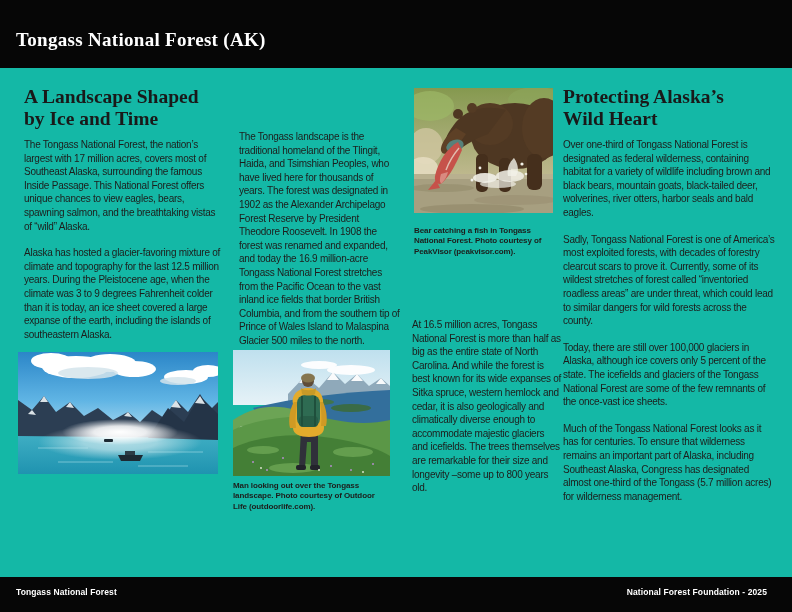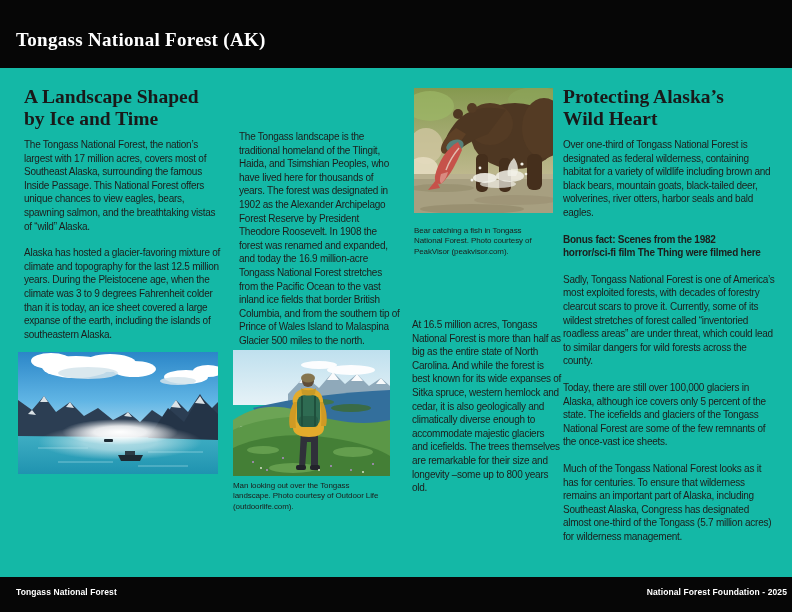--- a/index.html
+++ b/index.html
@@ -29,7 +29,7 @@
   }
   .body-p { font-size:10px; letter-spacing:-0.25px; line-height:1.36; margin-bottom:13px; }
   .body-p.bold { font-weight:bold; white-space:pre-line; }
-  .caption { position:absolute; font-size:8px; letter-spacing:-0.1px; line-height:1.3; color:#1d1d1b; }
+  .caption { position:absolute; font-size:8px; letter-spacing:-0.1px; line-height:1.3; color:#1d1d1b;font-weight:bold; }
 
   figure.photo { position:absolute; overflow:hidden; }
   figure.photo svg { display:block; width:100%; height:100%; }

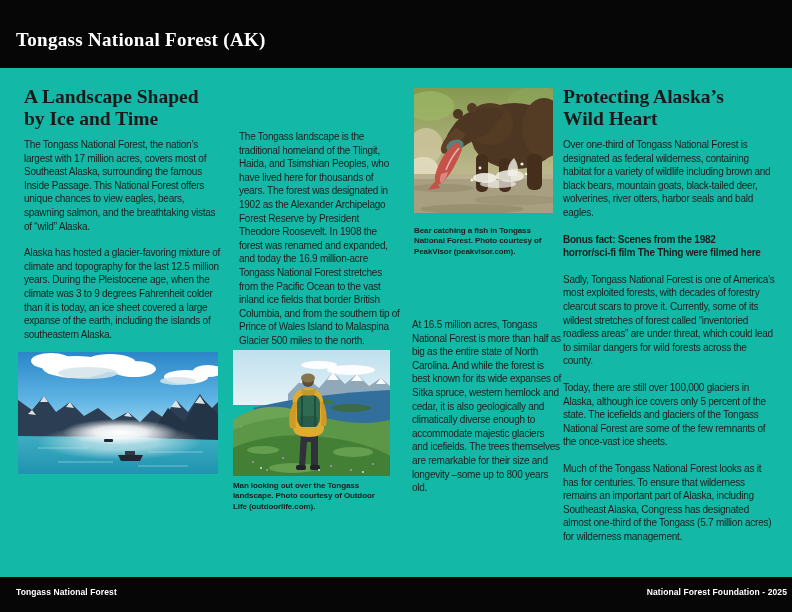--- a/index.html
+++ b/index.html
@@ -126,8 +126,6 @@
     <div class="head">Protecting Alaska’s
 Wild Heart</div>
     <p class="body-p">Over one-third of Tongass National Forest is designated as federal wilderness, containing habitat for a variety of wildlife including brown and black bears, mountain goats, black-tailed deer, wolverines, river otters, harbor seals and bald eagles.</p>
-    <p class="body-p bold">Bonus fact: Scenes from the 1982
-horror/sci-fi film The Thing were filmed here</p>
     <p class="body-p">Sadly, Tongass National Forest is one of America’s most exploited forests, with decades of forestry clearcut scars to prove it. Currently, some of its wildest stretches of forest called “inventoried roadless areas” are under threat, which could lead to similar dangers for wild forests across the county.</p>
     <p class="body-p">Today, there are still over 100,000 glaciers in Alaska, although ice covers only 5 percent of the state. The icefields and glaciers of the Tongass National Forest are some of the few remnants of the once-vast ice sheets.</p>
     <p class="body-p">Much of the Tongass National Forest looks as it has for centuries. To ensure that wilderness remains an important part of Alaska, including Southeast Alaska, Congress has designated almost one-third of the Tongass (5.7 million acres) for wilderness management.</p>

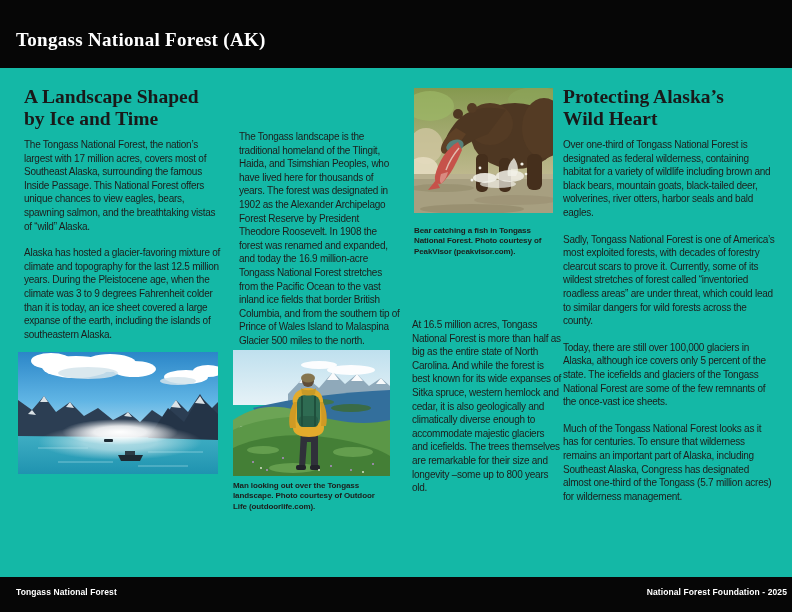--- a/index.html
+++ b/index.html
@@ -19,7 +19,7 @@
   }
   .footer-text { position:absolute; top:10px; color:#ffffff; font-size:8.5px; font-weight:bold; letter-spacing:0.1px;text-align:right; }
   .footer-text.left { left:16px; }
-  .footer-text.right { right:5px;padding-left:36px; }
+  .footer-text.right { right:25px;padding-left:36px; }
 
   .col { position:absolute; }
   .head {

